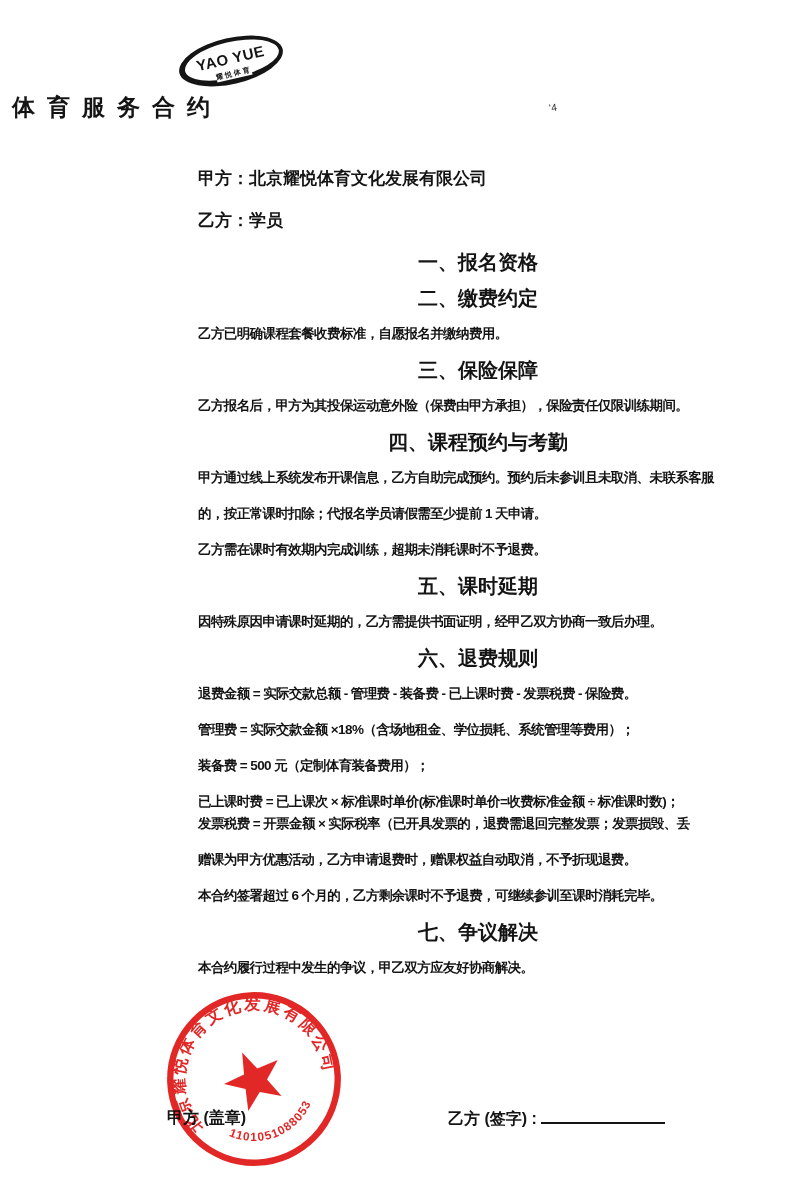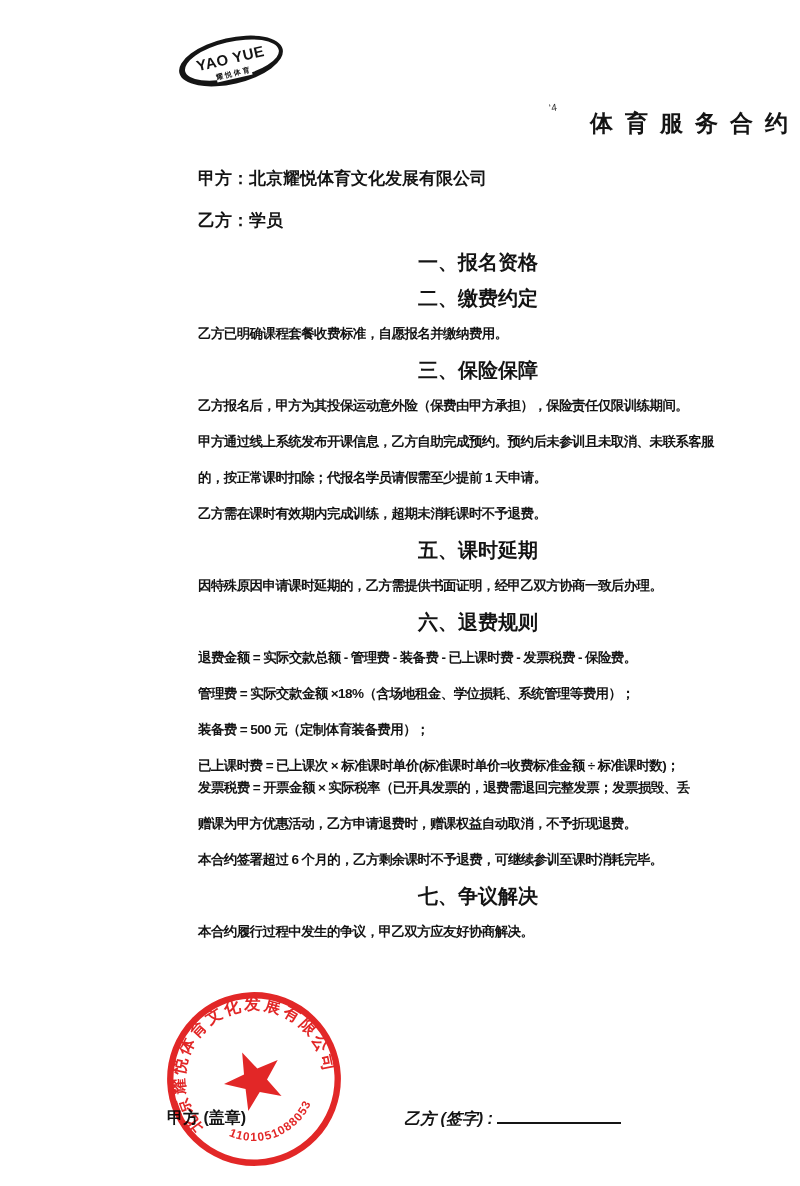--- a/index.html
+++ b/index.html
@@ -17,7 +17,7 @@
   .logo-sub{position:absolute;left:50%;top:76%;transform:translate(-50%,-50%);background:#fff;
     font-weight:bold;font-size:7px;letter-spacing:2px;white-space:nowrap;}
   
-  .title{position:absolute;left:0;top:108px;width:100%;text-align:right;
+  .title{position:absolute;left:0;top:92px;width:100%;text-align:left;
     font-size:23px;font-weight:bold;letter-spacing:12px;text-indent:12px;white-space:nowrap;}
   .title-mark{position:absolute;left:549px;top:102px;font-size:10px;color:#2b2b2b;transform:rotate(-8deg);}
   

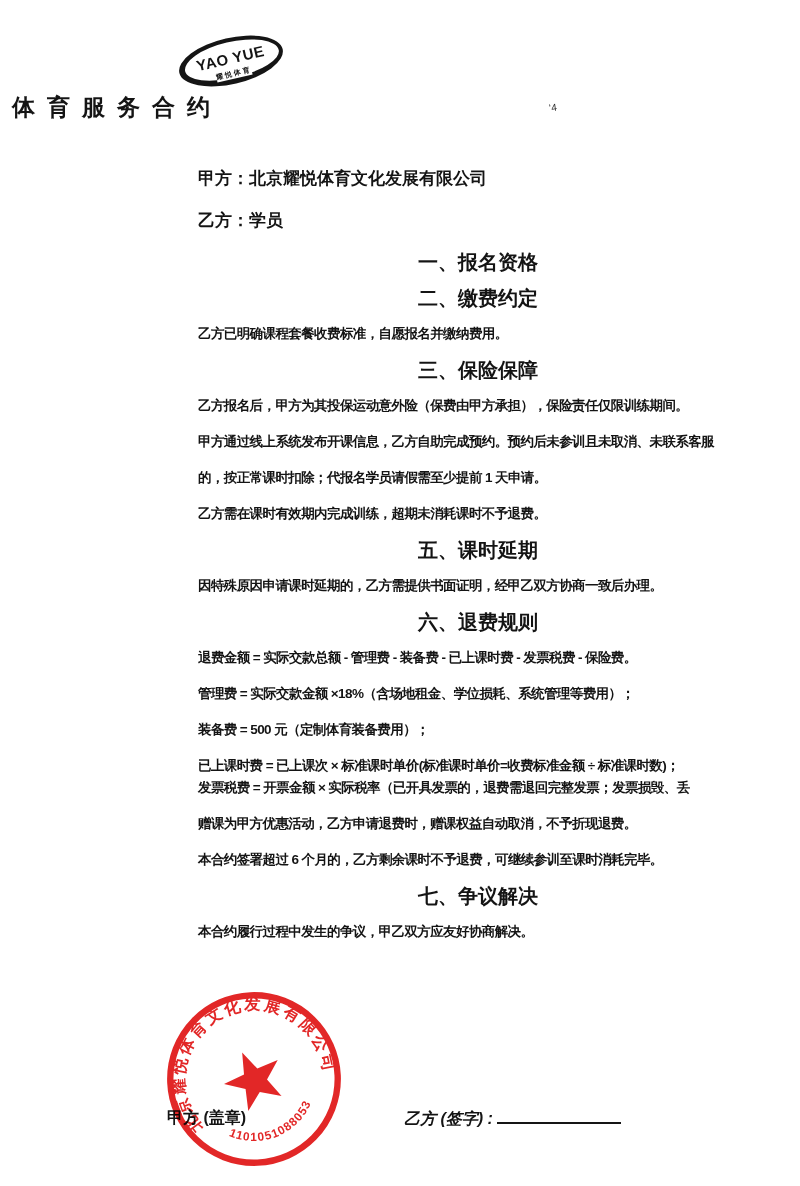--- a/index.html
+++ b/index.html
@@ -56,6 +56,7 @@
     <div class="ln">乙方已明确课程套餐收费标准，自愿报名并缴纳费用。</div>
     <div class="hd">三、保险保障</div>
     <div class="ln">乙方报名后，甲方为其投保运动意外险（保费由甲方承担），保险责任仅限训练期间。</div>
+    <div class="hd">四、课程预约与考勤</div>
     <div class="ln">甲方通过线上系统发布开课信息，乙方自助完成预约。预约后未参训且未取消、未联系客服</div>
     <div class="ln">的，按正常课时扣除；代报名学员请假需至少提前 1 天申请。</div>
     <div class="ln">乙方需在课时有效期内完成训练，超期未消耗课时不予退费。</div>

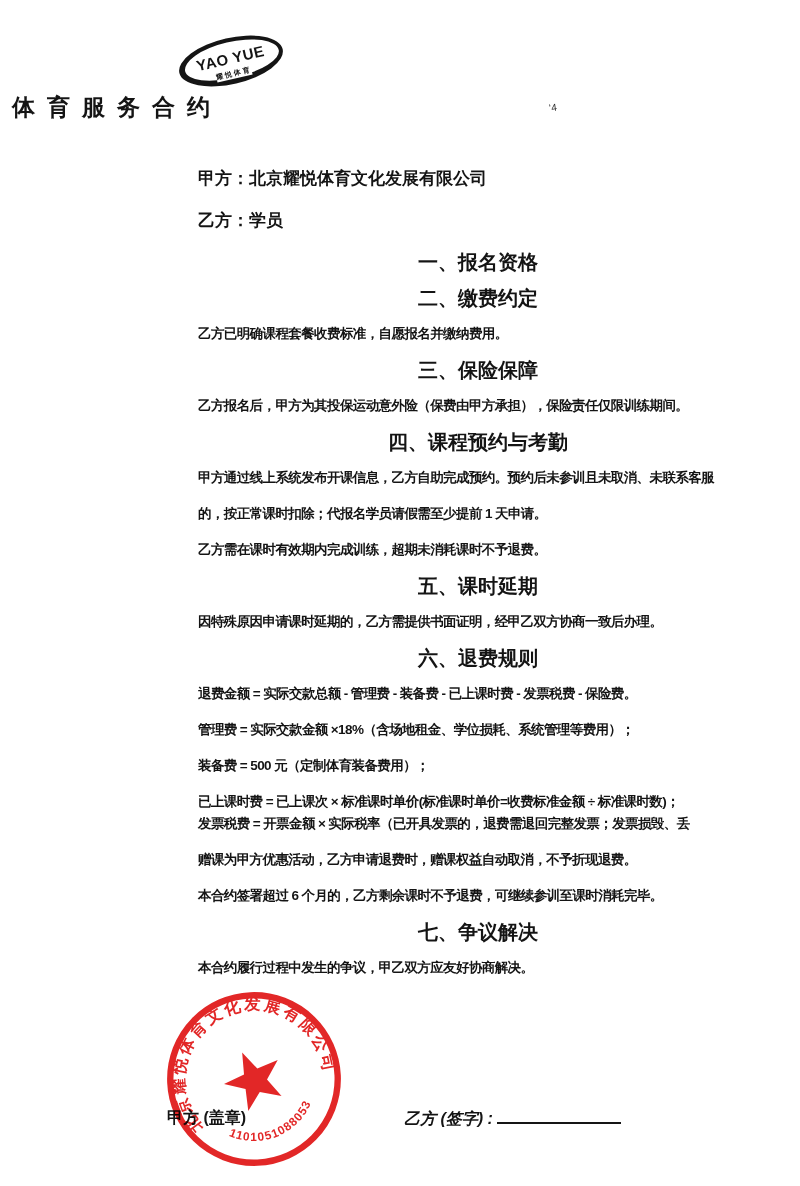--- a/index.html
+++ b/index.html
@@ -28,7 +28,7 @@
   .tight{margin-bottom:2px;}
   
   .sig-jia{position:absolute;left:167px;top:1108px;font-size:16px;font-weight:bold;white-space:nowrap;}
-  .sig-yi{position:absolute;left:404px;top:1108px;font-size:16px;font-weight:bold;white-space:nowrap;font-style:italic;}
+  .sig-yi{position:absolute;left:448px;top:1108px;font-size:16px;font-weight:bold;white-space:nowrap;}
   .sig-line{display:inline-block;width:124px;height:14px;border-bottom:2px solid #151515;margin-left:4px;}
   
   .stamp{position:absolute;left:163px;top:988px;width:182px;height:182px;

